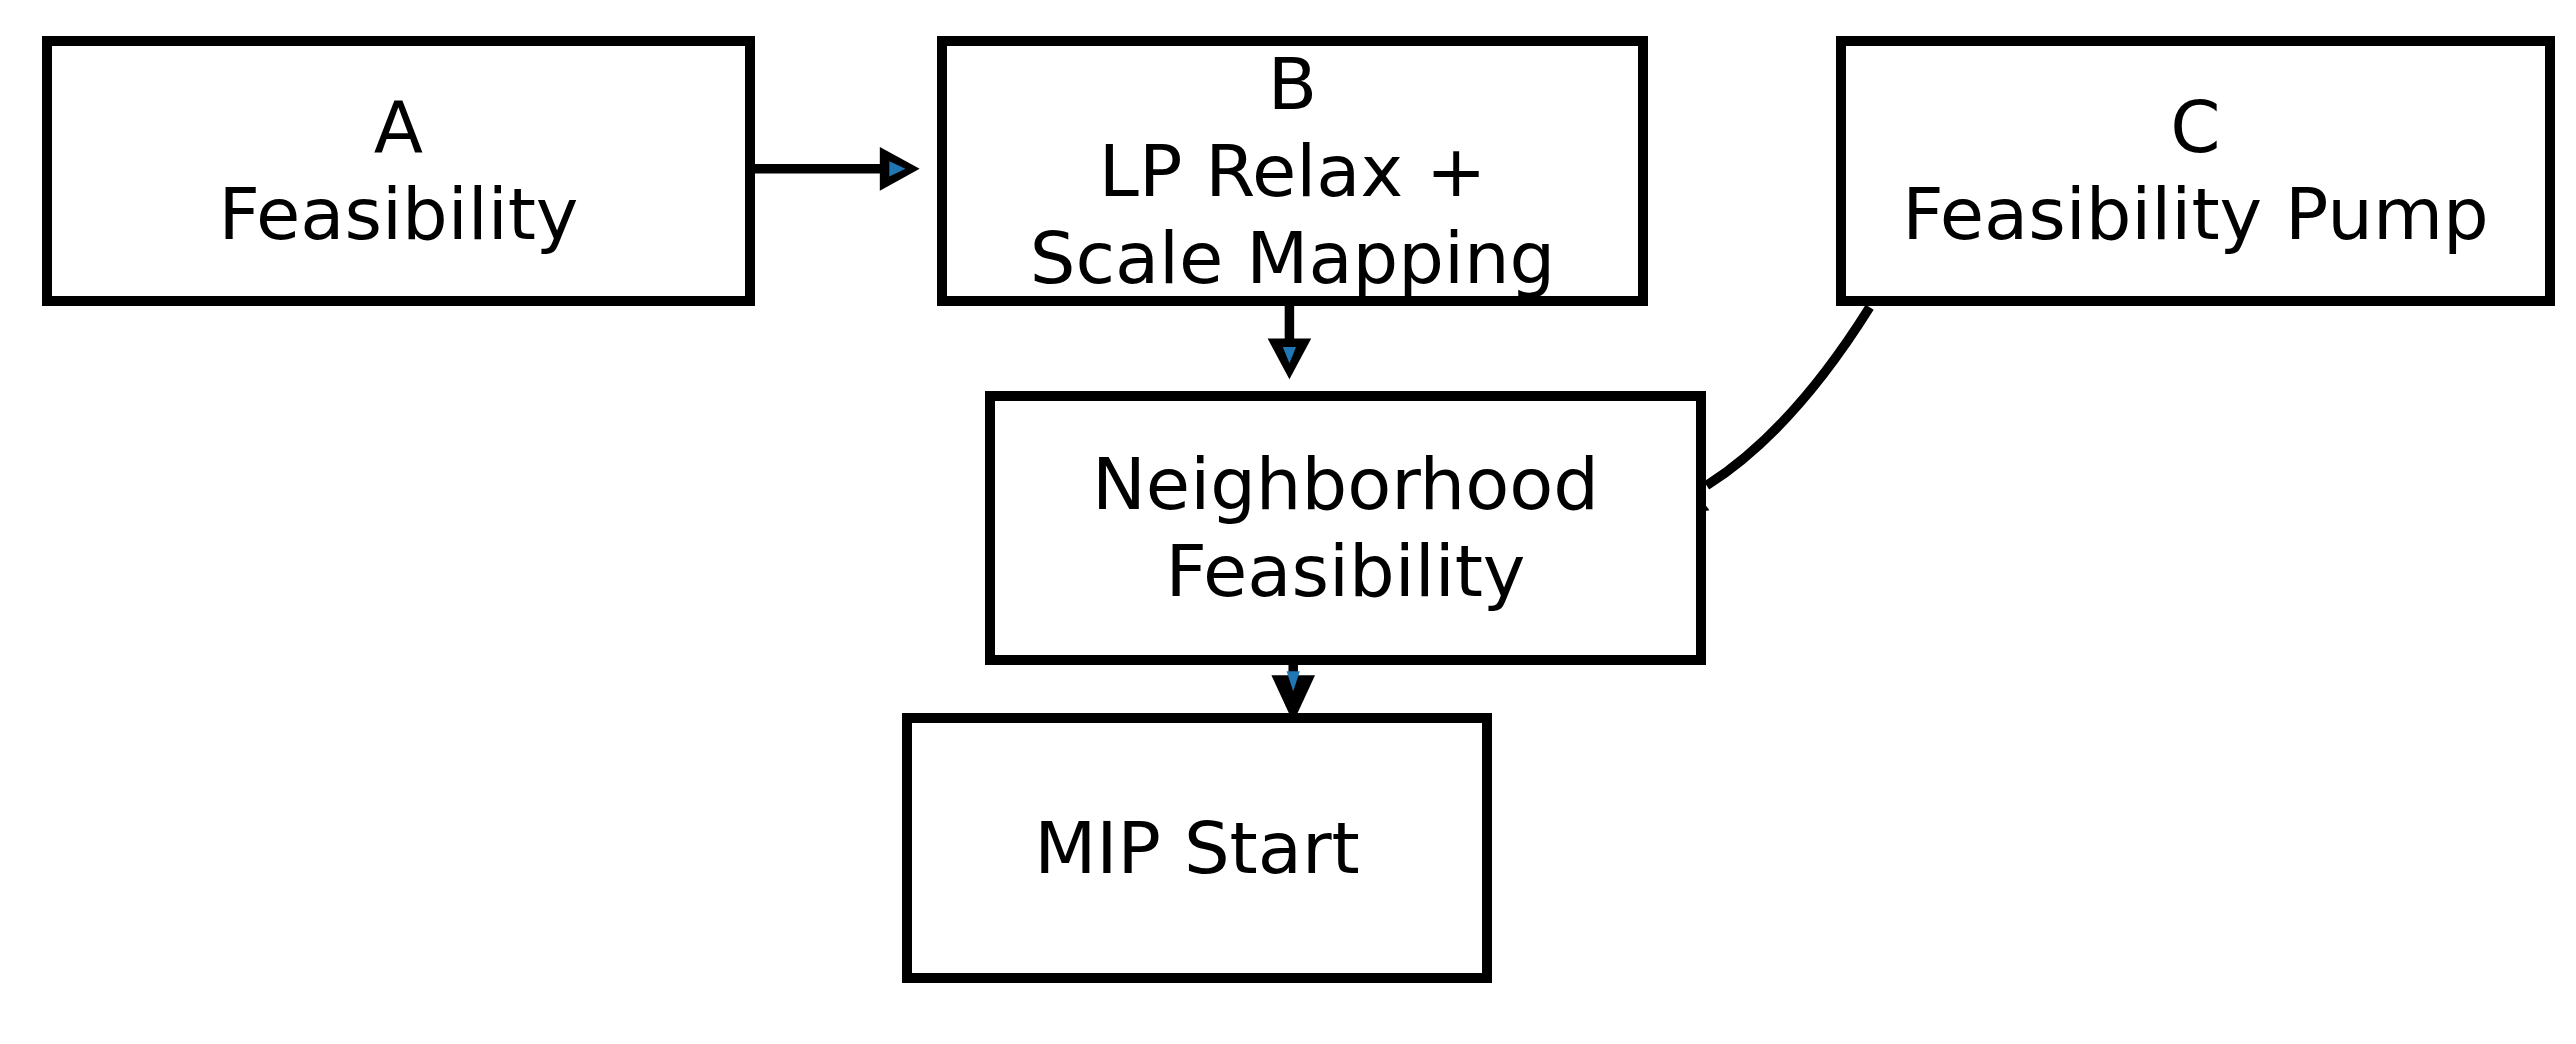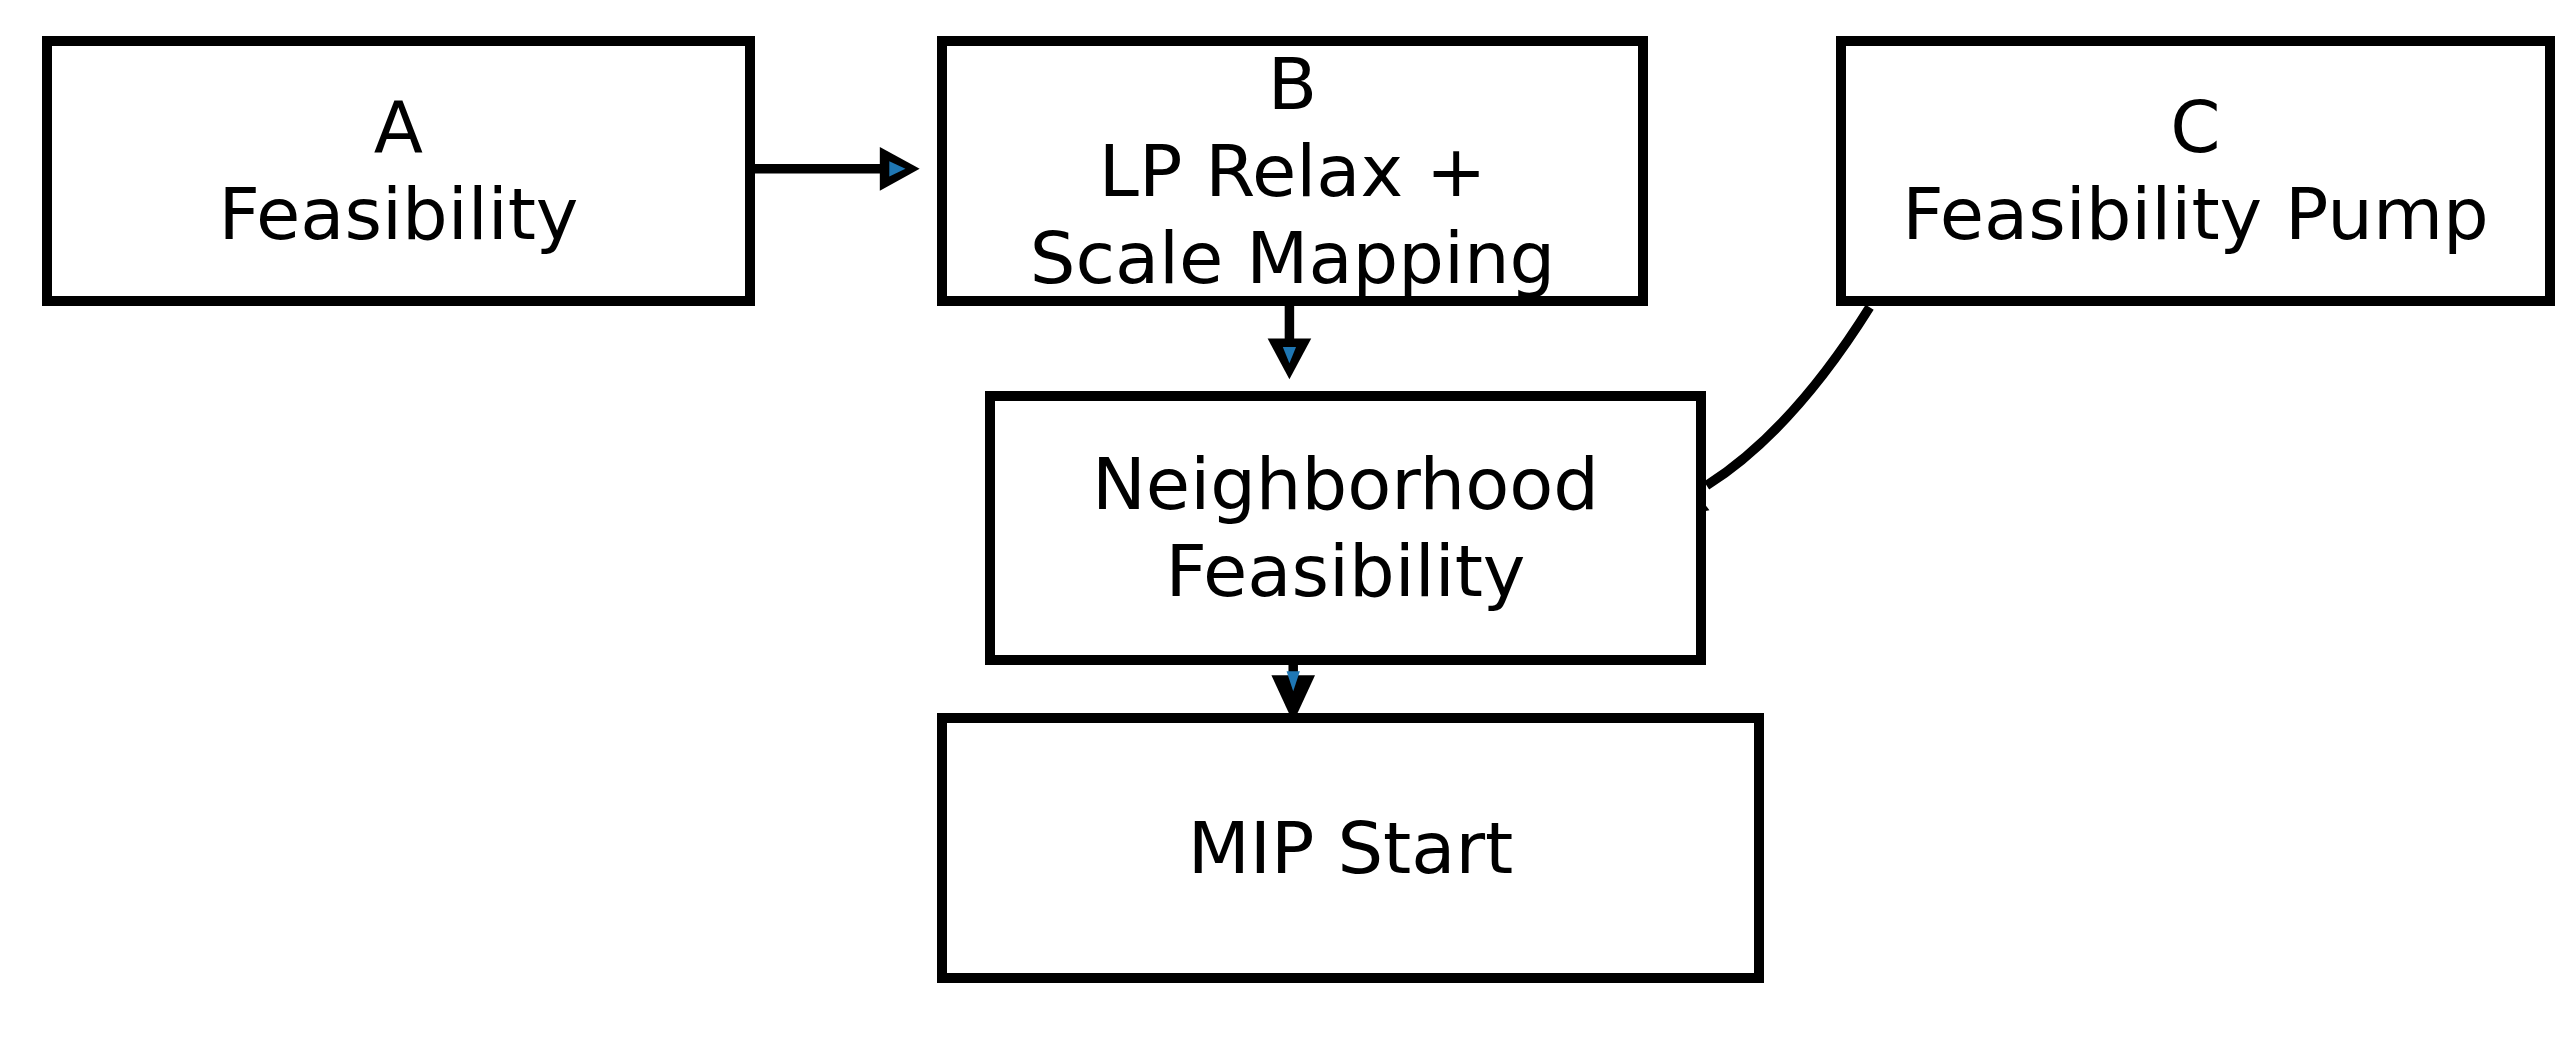--- a/index.html
+++ b/index.html
@@ -54,7 +54,7 @@
   .node-b   { left: 937px;  top: 36px;  width: 711px; height: 270px; }
   .node-c   { left: 1836px; top: 36px;  width: 719px; height: 270px; }
   .node-ni  { left: 937px;  top: 391px; width: 721px; height: 274px; margin-left: 48px; }
-  .node-mip { left: 937px;  top: 713px; width: 827px; height: 270px; }
+  .node-mip { left: 902px;  top: 713px; width: 590px; height: 270px; }
 </style>
 </head>
 <body>

